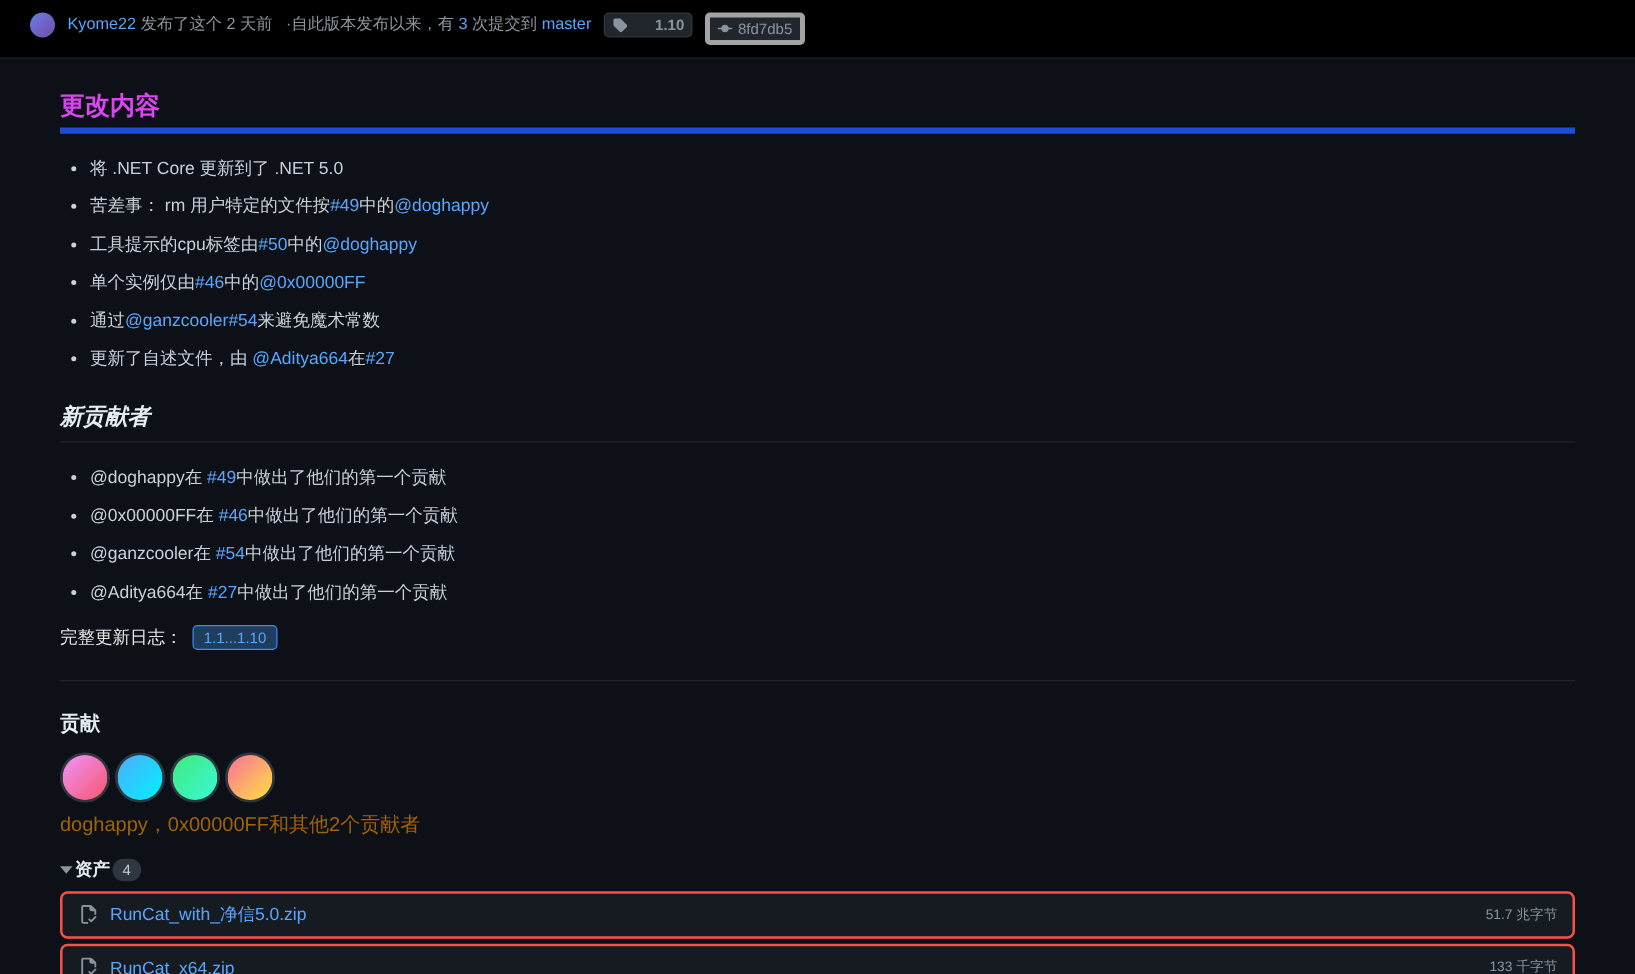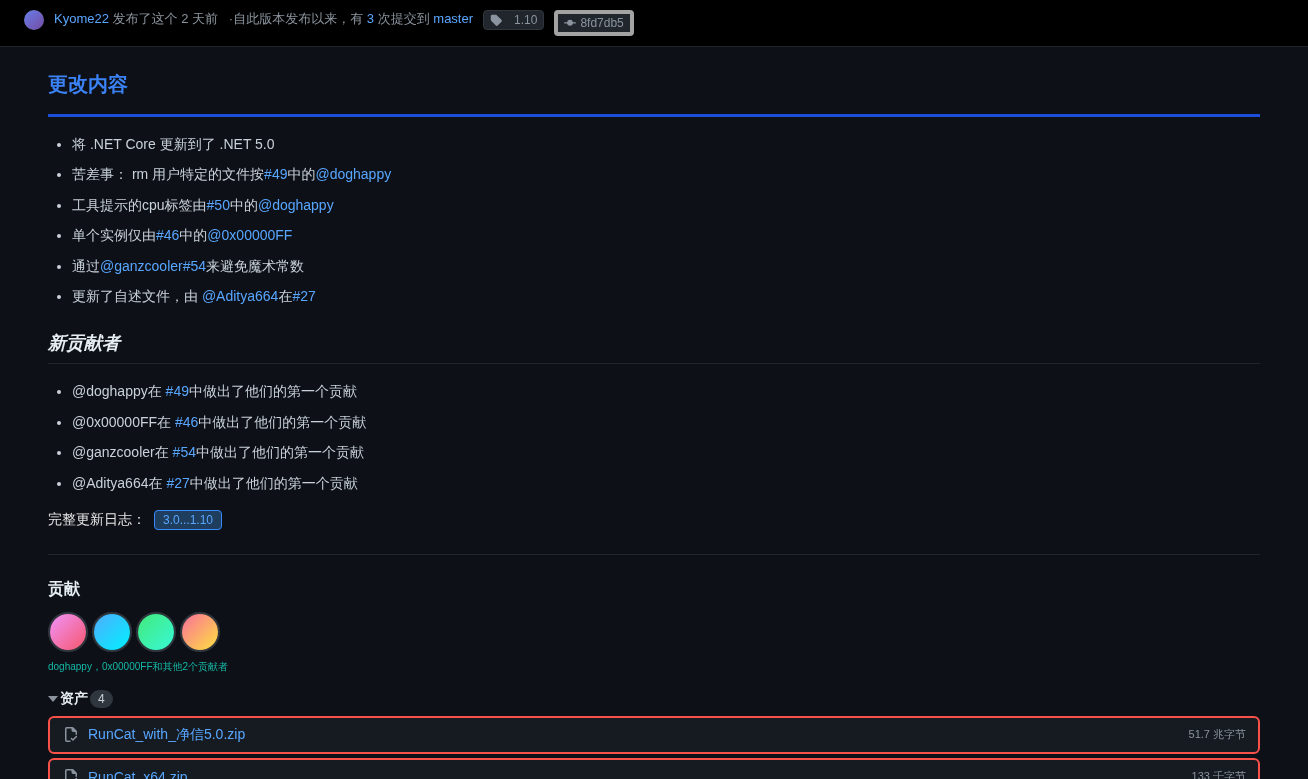--- a/index.html
+++ b/index.html
@@ -39,7 +39,8 @@
       color: #8b949e;
       display: inline-flex;
       align-items: center;
-      gap: 12px;
+      gap: 22px;
+      font-weight: bold;
     }
     .commit-badge {
       background: #21262d;

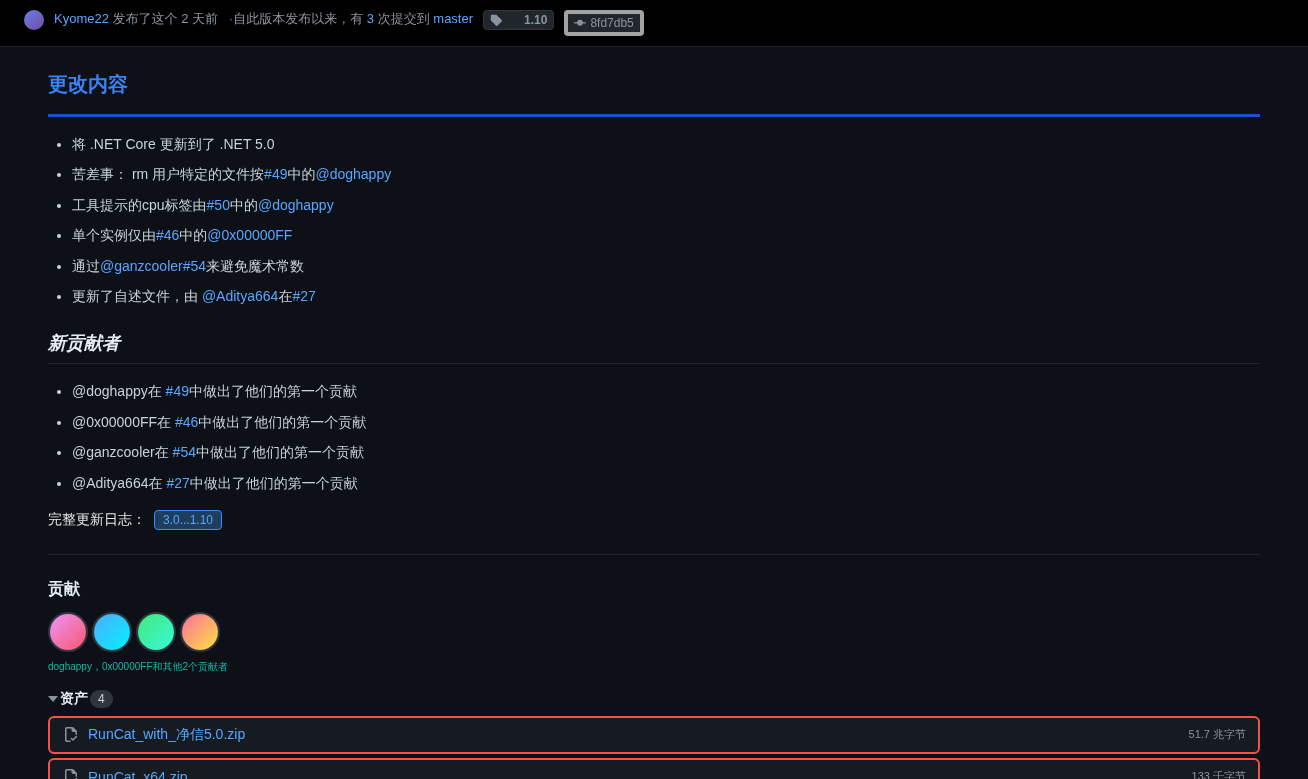--- a/index.html
+++ b/index.html
@@ -59,10 +59,10 @@
     h2.section-title {
       font-size: 20px;
       font-weight: 600;
-      color: #3b82f6;
+      color: #d946ef;
       margin-bottom: 16px;
-      padding-bottom: 16px;
-      border-bottom: 3px solid #1d4ed8;
+      padding-bottom: 4px;
+      border-bottom: 5px solid #1d4ed8;
     }
     h3.sub-title {
       font-size: 18px;

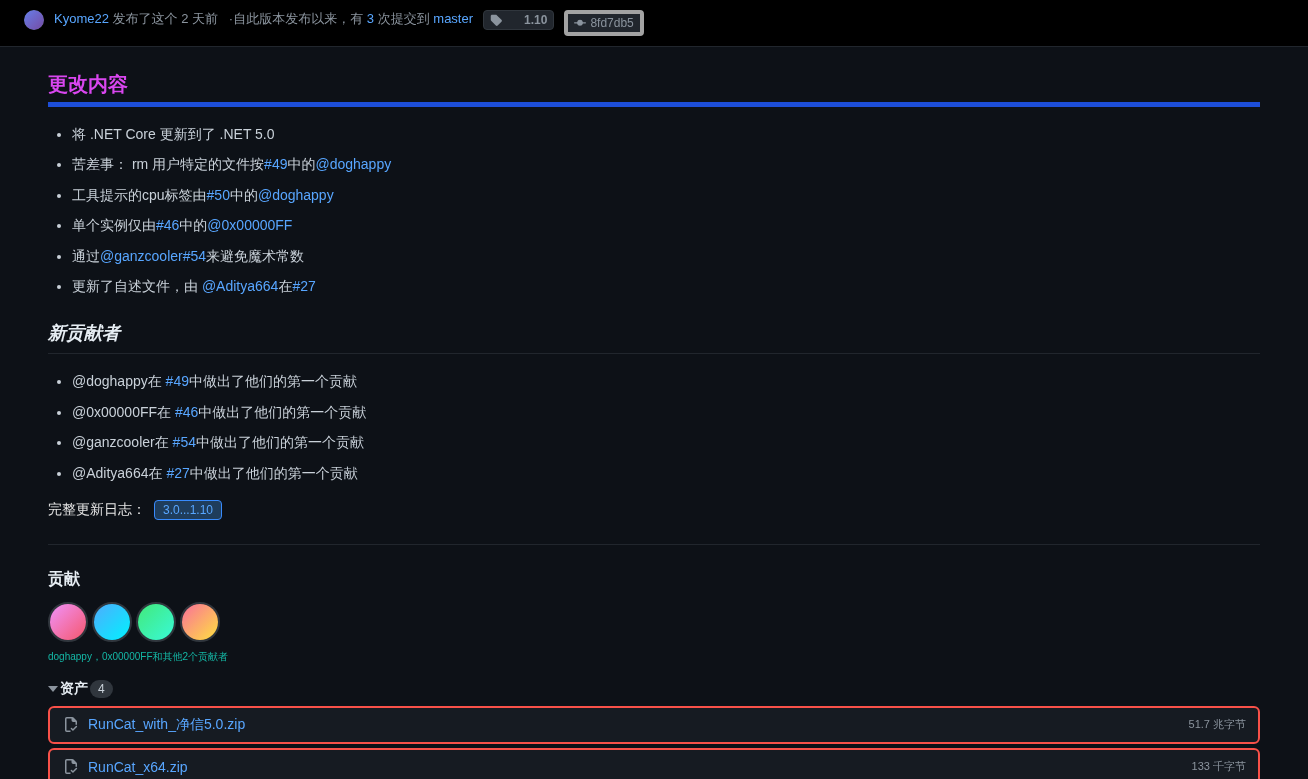--- a/index.html
+++ b/index.html
@@ -276,7 +276,7 @@
 
     <div class="changelog-line">
       <span class="changelog-label">完整更新日志：</span>
-      <a class="changelog-badge">3.0...1.10</a>
+      <a class="changelog-badge">1.1...1.10</a>
     </div>
 
     <hr class="divider">

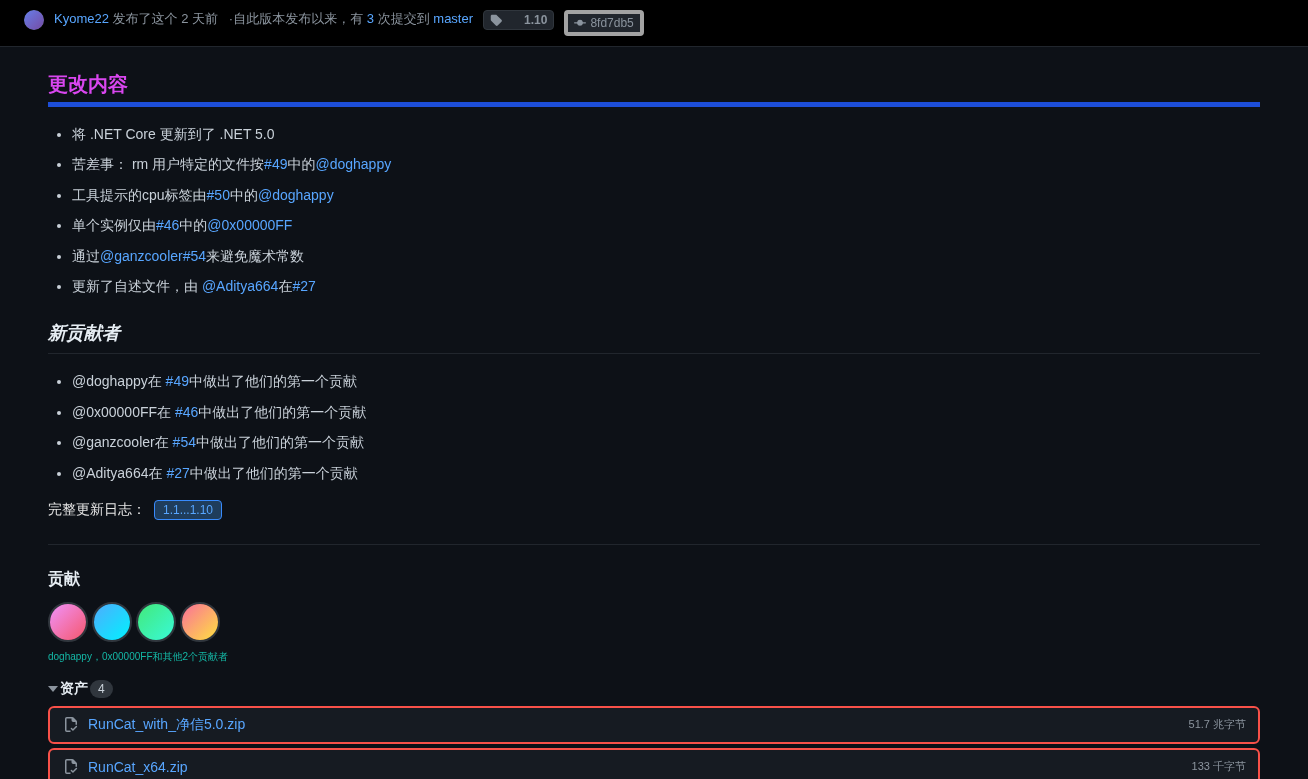--- a/index.html
+++ b/index.html
@@ -143,8 +143,8 @@
     .avatar-3 { background: linear-gradient(135deg, #43e97b 0%, #38f9d7 100%); }
     .avatar-4 { background: linear-gradient(135deg, #fa709a 0%, #fee140 100%); }
     .contributors-names {
-      font-size: 10px;
-      color: #14b8a6;
+      font-size: 16px;
+      color: #a16207;
       margin-bottom: 16px;
     }
     .assets-section {

